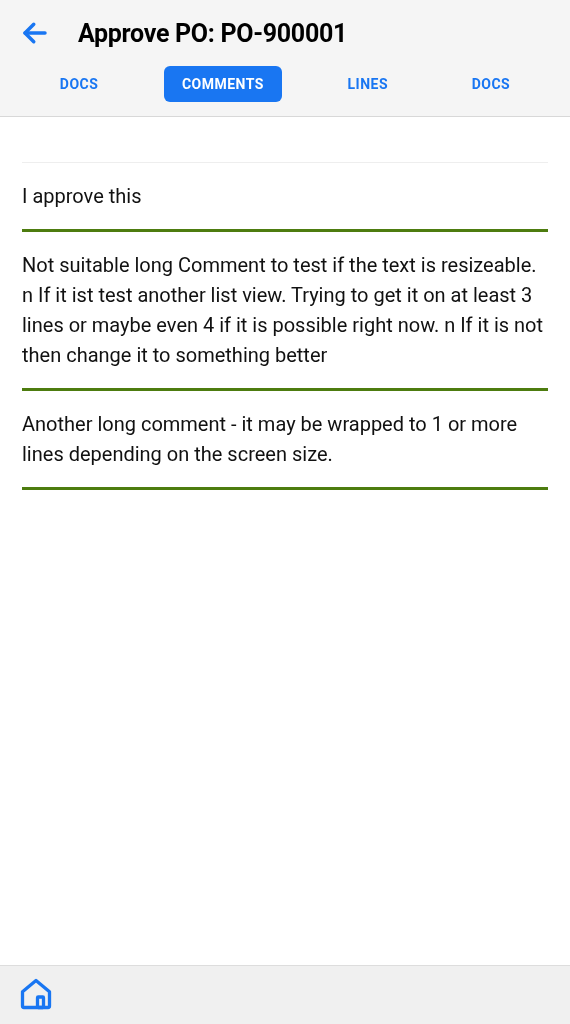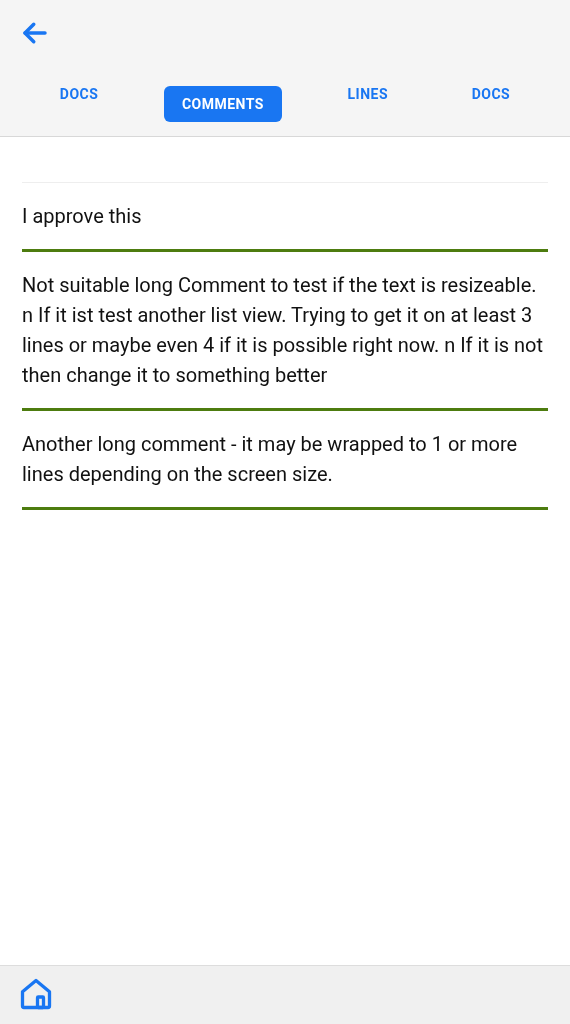--- a/index.html
+++ b/index.html
@@ -100,6 +100,7 @@
       <polyline points="11 5 4 12 11 19"></polyline>
     </svg>
   </span>
+  <h1 class="page-title">Approve PO: PO-900001</h1>
 </div>
 
 <div class="tabs">

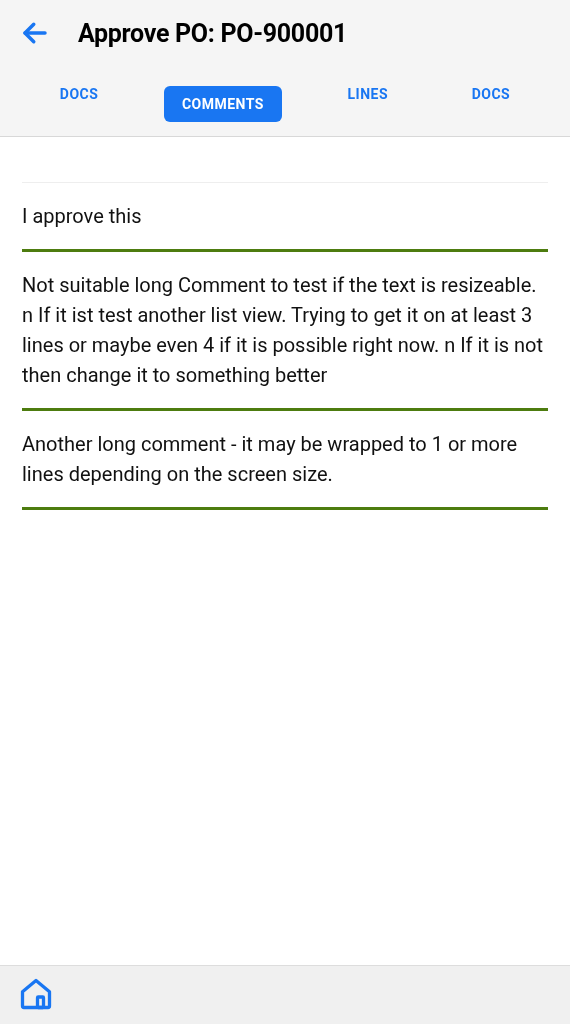--- a/index.html
+++ b/index.html
@@ -55,7 +55,6 @@
     .tab.active {
       background: #1976f2;
       color: #fff;
-      margin-top: 20px;
     }
     .content {
       flex: 1;

